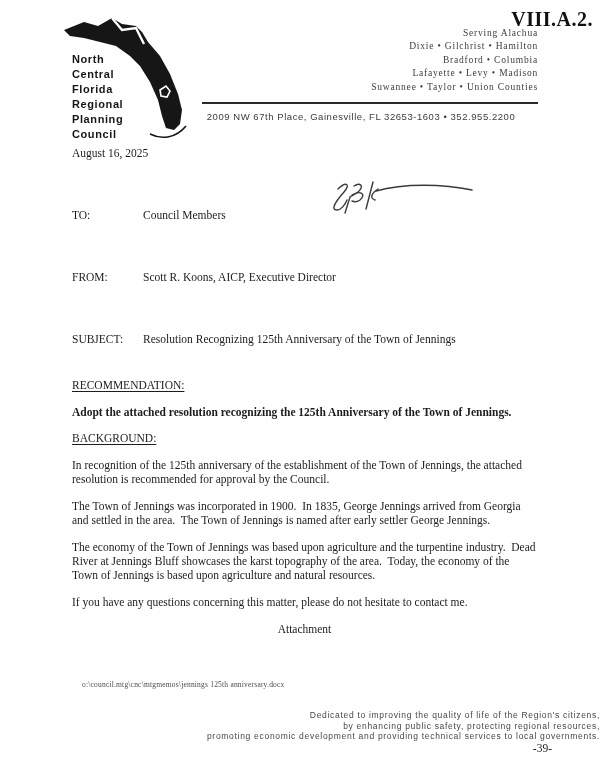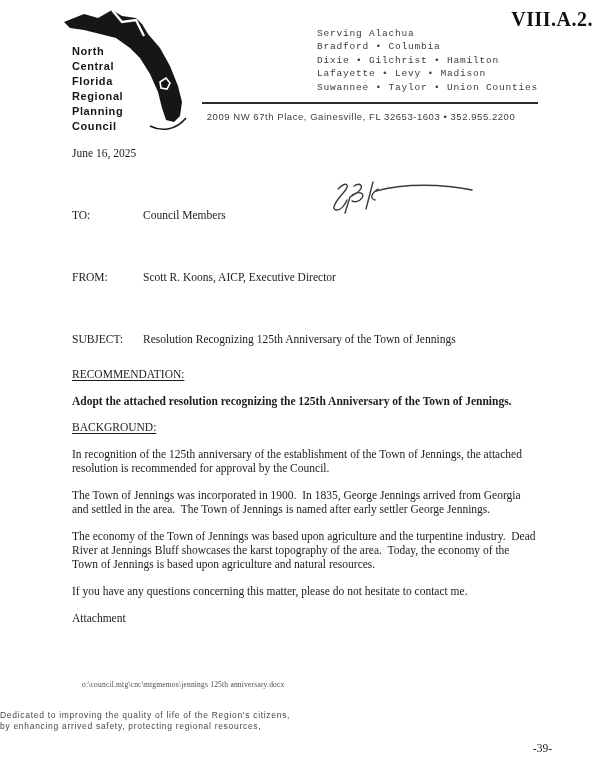--- a/index.html
+++ b/index.html
@@ -48,8 +48,8 @@
     position: absolute;
     right: 62px;
     top: 27px;
-    text-align: left;
-    font-family: Liberation Mono, monospace;
+    text-align: right;
+    font-family: Liberation Serif, serif;
     font-size: 9.5px;
     line-height: 13.4px;
     letter-spacing: 0.8px;

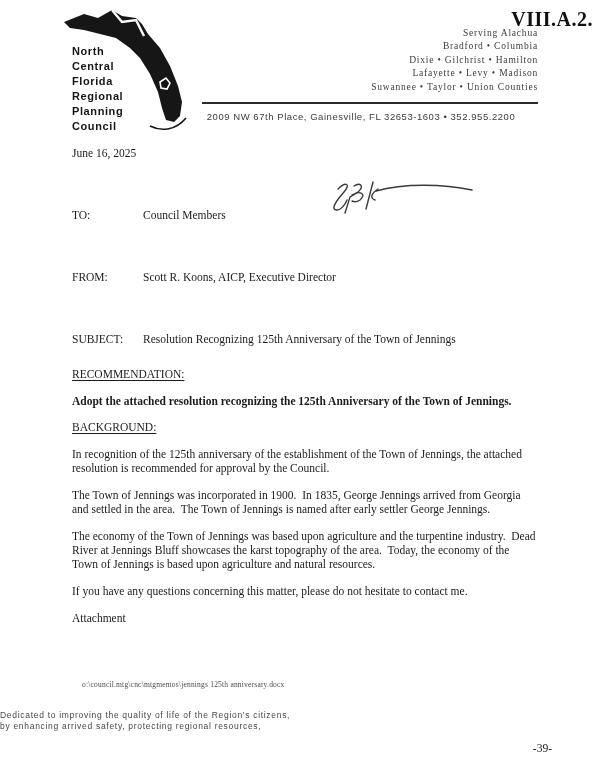--- a/index.html
+++ b/index.html
@@ -28,7 +28,7 @@
   .logo {
     position: absolute;
     left: 62px;
-    top: 8px;
+    top: 16px;
     width: 140px;
     height: 124px;
   }

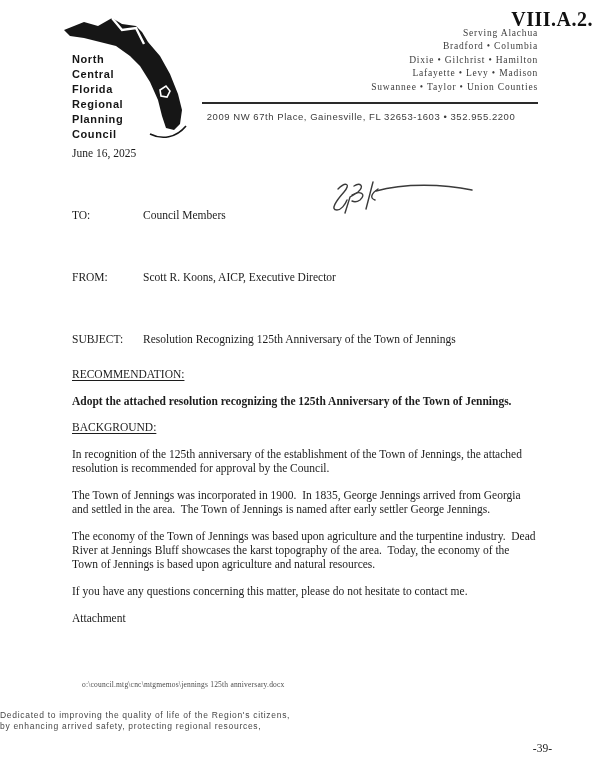--- a/index.html
+++ b/index.html
@@ -164,8 +164,8 @@
 
   <div class="serving">
     <div>Serving  Alachua</div>
+    <div>Dixie • Gilchrist • Hamilton</div>
     <div>Bradford • Columbia</div>
-    <div>Dixie • Gilchrist • Hamilton</div>
     <div>Lafayette • Levy • Madison</div>
     <div>Suwannee • Taylor • Union  Counties</div>
   </div>

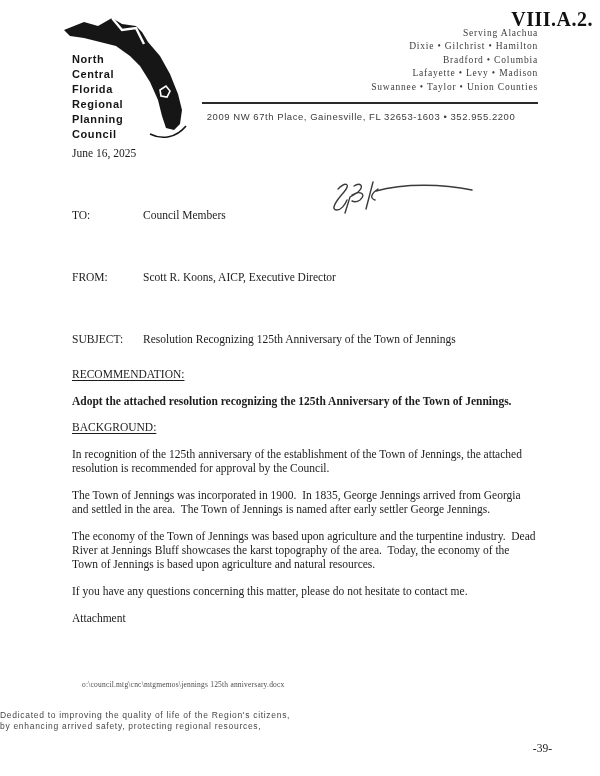--- a/index.html
+++ b/index.html
@@ -174,7 +174,7 @@
   <div class="address">2009 NW 67th Place, Gainesville, FL 32653-1603 • 352.955.2200</div>
 
   <div class="memo-body">
-    <div class="memo-date">June 16, 2025</div>
+    <div class="memo-date">August 16, 2025</div>
 
     <div class="memo-row">
       <span class="lbl">TO:</span>

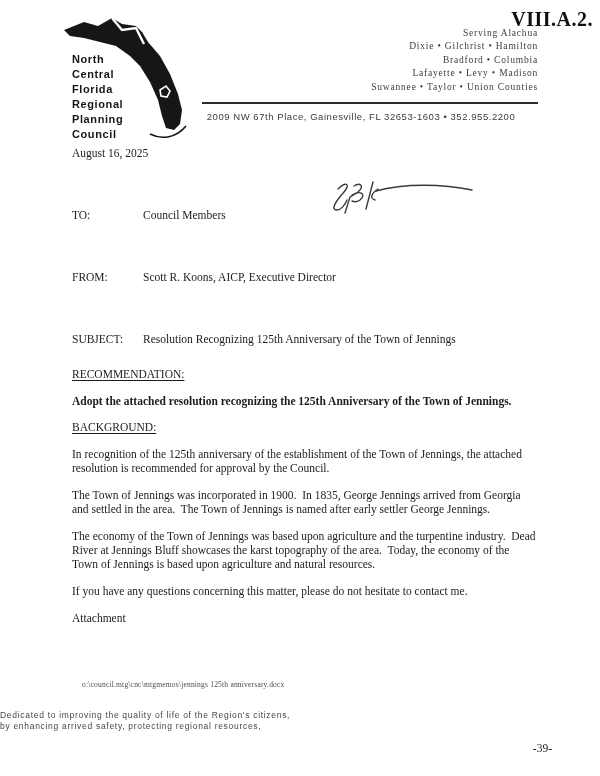--- a/index.html
+++ b/index.html
@@ -100,7 +100,7 @@
   .sec-heading {
     text-decoration: underline;
     text-underline-offset: 2px;
-    margin-top: 21px;
+    margin-top: 32px;
     margin-bottom: 13px;
   }
   .rec-line { font-weight: bold; }

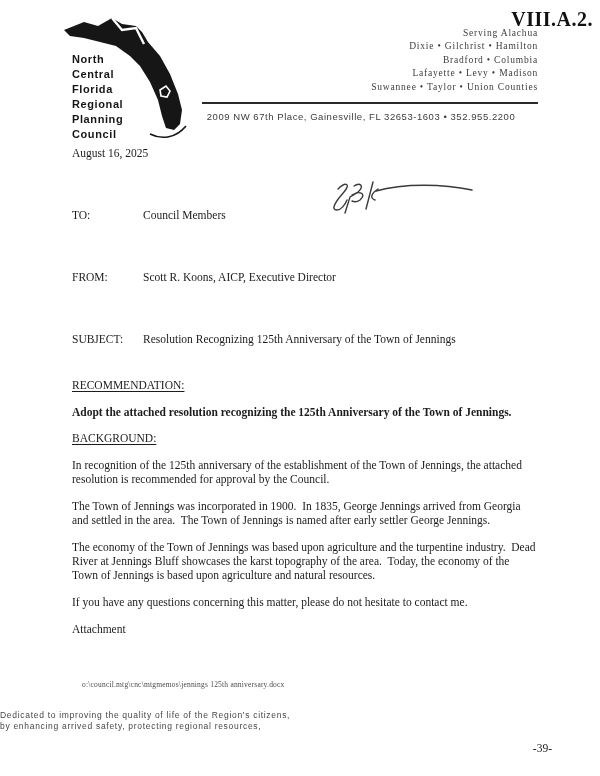--- a/index.html
+++ b/index.html
@@ -105,7 +105,7 @@
   }
   .rec-line { font-weight: bold; }
   .para { margin-bottom: 13px; white-space: pre-wrap; }
-  .attachment { margin-top: 7px; }
+  .attachment { margin-top: 7px; text-align: center; }
 
   
   .file-path {

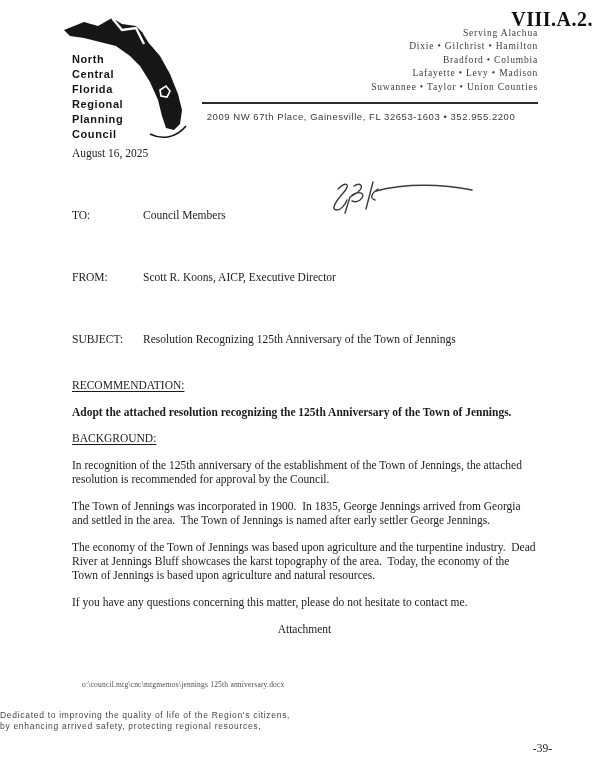--- a/index.html
+++ b/index.html
@@ -122,7 +122,7 @@
     left: 0;
     top: 710px;
     width: 600px;
-    text-align: left;
+    text-align: right;
     font-family: "Liberation Sans", sans-serif;
     font-size: 8.5px;
     line-height: 10.5px;

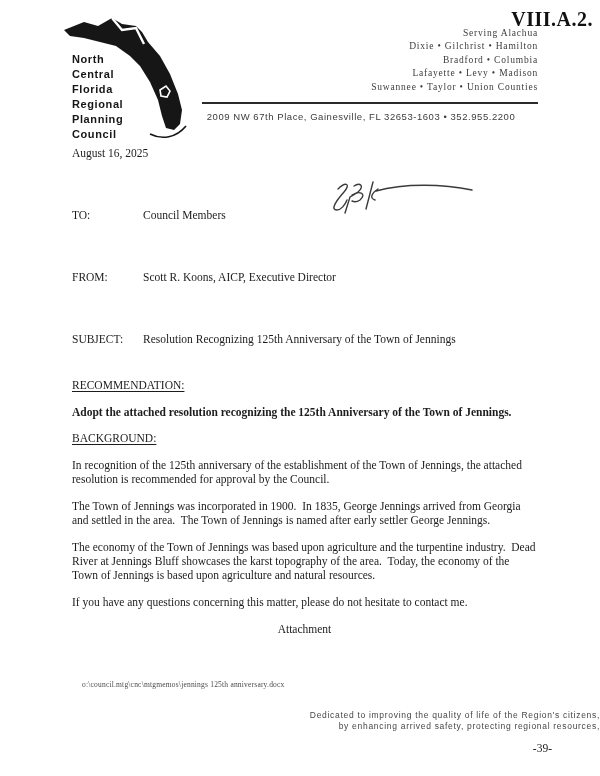--- a/index.html
+++ b/index.html
@@ -217,7 +217,7 @@
 
   <div class="dedication">
     <div>Dedicated to improving the quality of life of the Region's citizens,</div>
-    <div>by enhancing arrived safety, protecting regional resources,</div>
+    <div>by enhancing public safety, protecting regional resources,</div>
   </div>
 
   <div class="page-number">-39-</div>

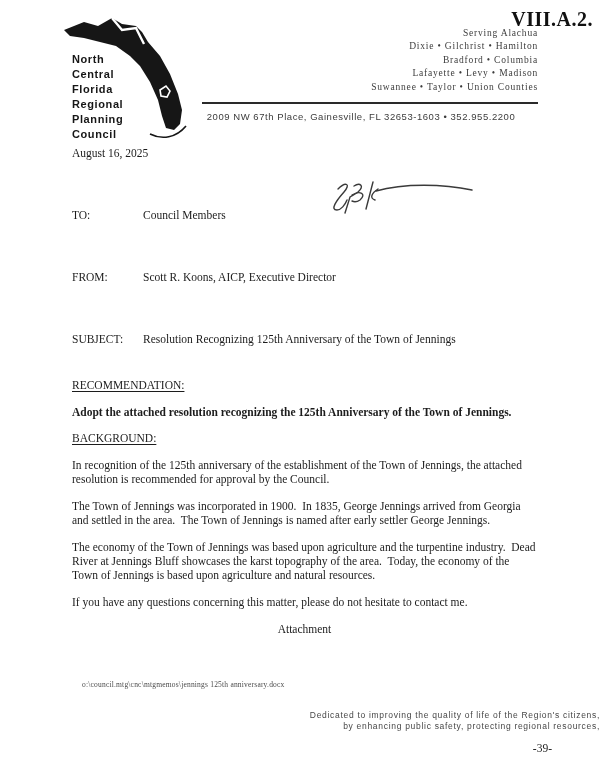--- a/index.html
+++ b/index.html
@@ -218,6 +218,7 @@
   <div class="dedication">
     <div>Dedicated to improving the quality of life of the Region's citizens,</div>
     <div>by enhancing public safety, protecting regional resources,</div>
+    <div>promoting economic development and providing technical services to local governments.</div>
   </div>
 
   <div class="page-number">-39-</div>

